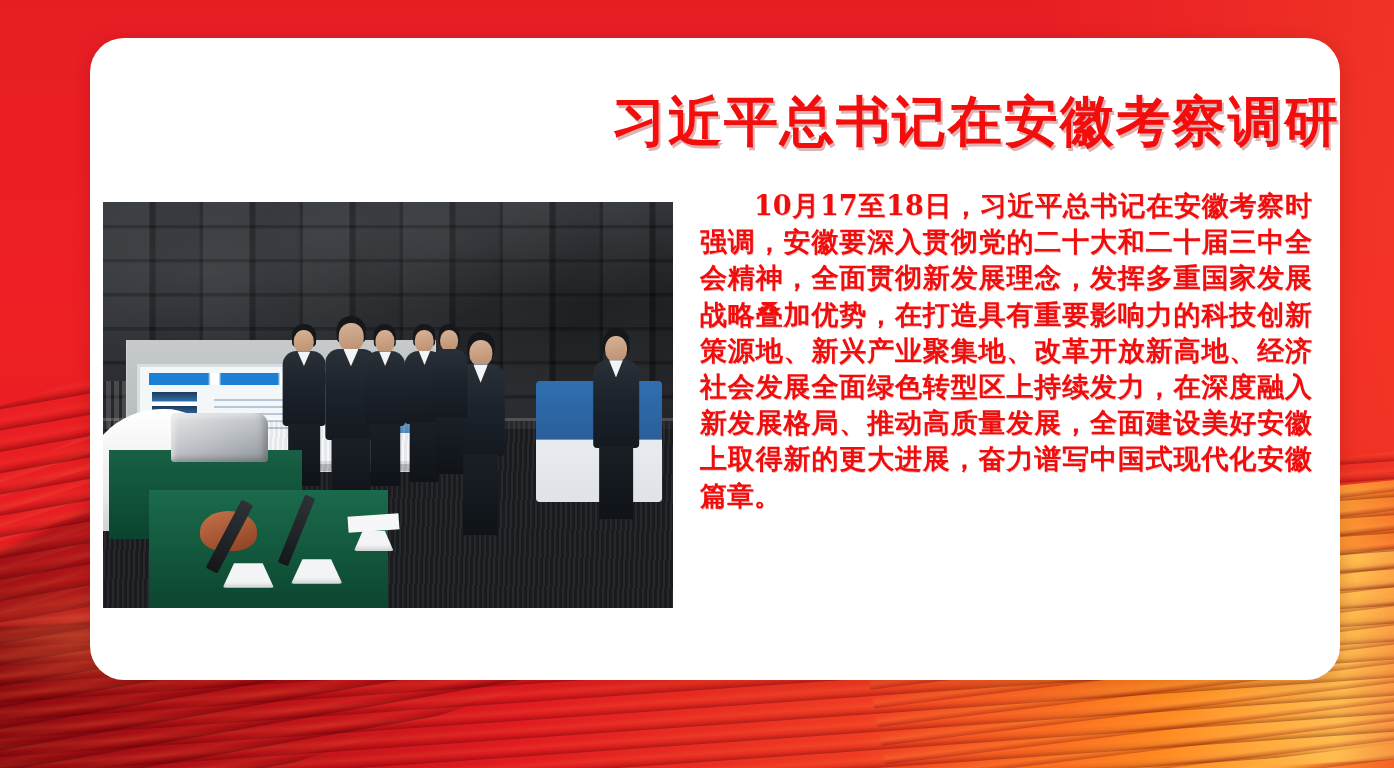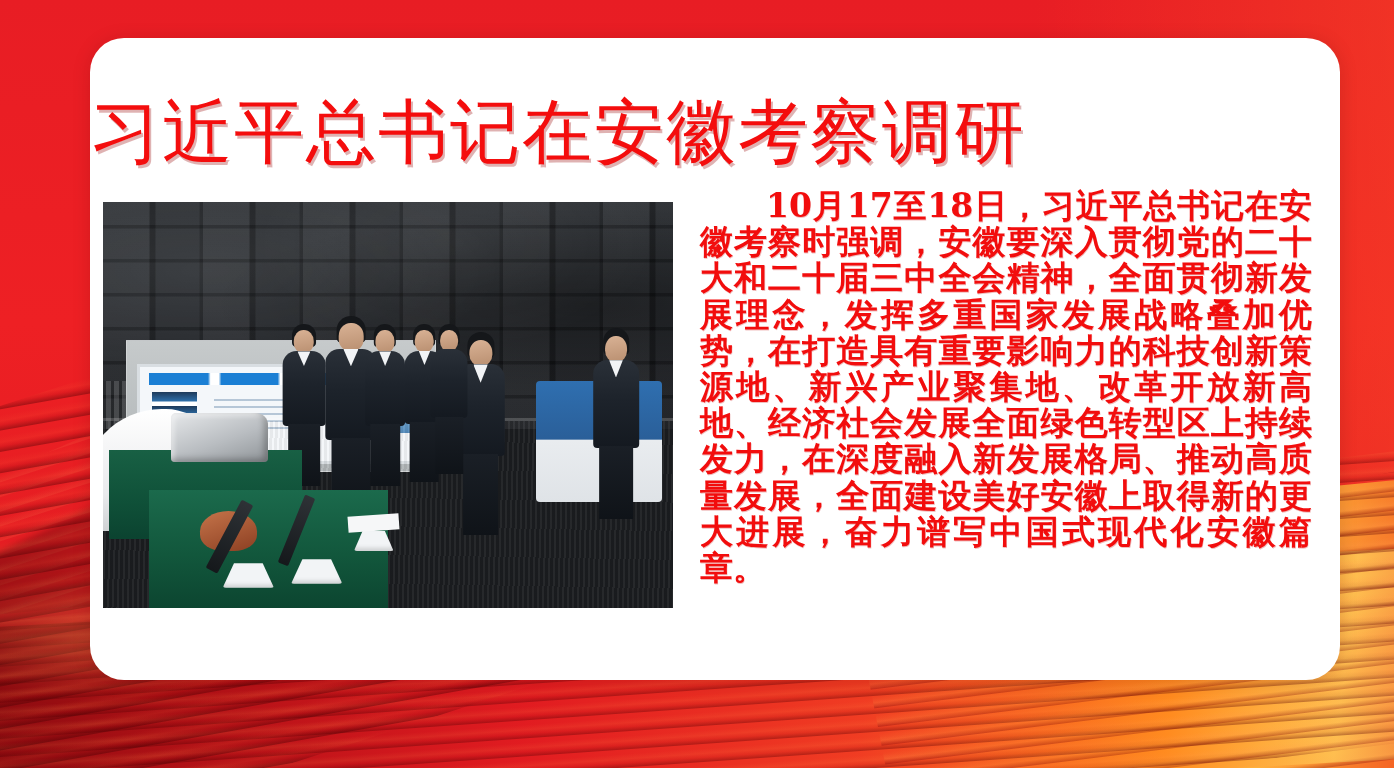--- a/index.html
+++ b/index.html
@@ -162,10 +162,10 @@
     position: absolute;
     left: 0; right: 0;
     top: 48px;
-    text-align: left;
+    text-align: right;
     font-family: "DejaVu Sans", "Liberation Sans", sans-serif;
-    font-weight: normal;
-    font-size: 70px;
+    font-weight: bold;
+    font-size: 54px;
     letter-spacing: 2px;
     color: #f40d0d;
     text-shadow: 2px 3px 0 rgba(150,0,0,0.30);

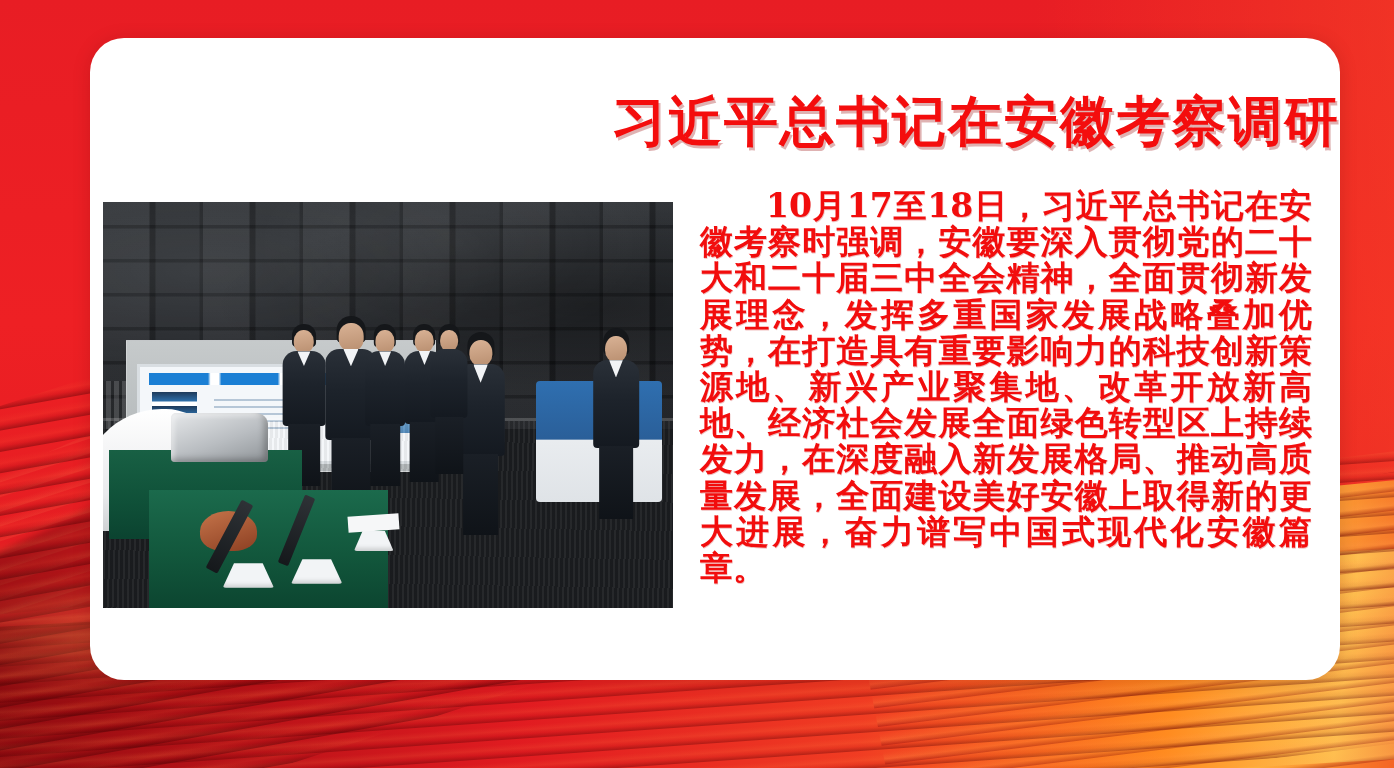--- a/index.html
+++ b/index.html
@@ -397,7 +397,7 @@
     color: #f20d0d;
     font-family: "DejaVu Serif", "Liberation Serif", serif;
     font-weight: bold;
-    font-size: 33px;
+    font-size: 27px;
     line-height: 36.2px;
     text-align: justify;
     text-justify: inter-ideograph;

